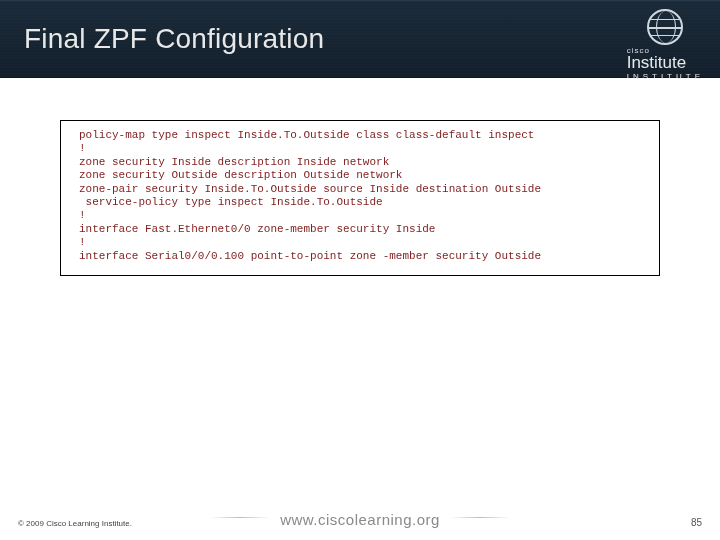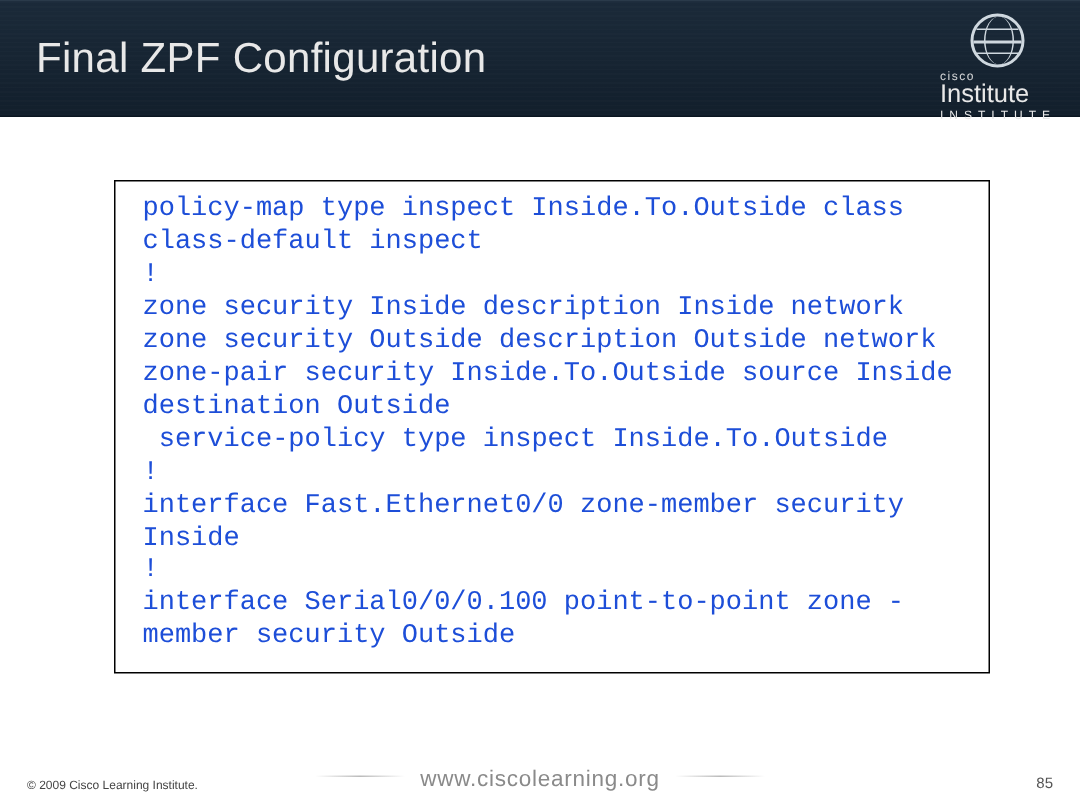--- a/index.html
+++ b/index.html
@@ -116,12 +116,11 @@
     border: 1px solid #000;
     padding: 8px 18px 12px 18px;
     font-family: "Courier New", Courier, monospace;
-    font-size: 18px;
+    font-size: 11px;
     line-height: 1.22;
-    color: #1d4ed8;
+    color: #7f1d1d;
     white-space: pre-wrap;
     word-wrap: break-word;
-    margin-left: 16px;
   }
   .footer {
     position: absolute;

